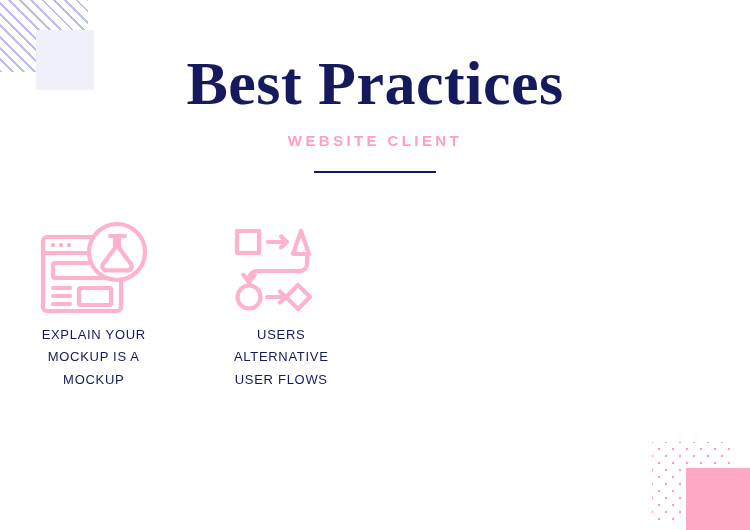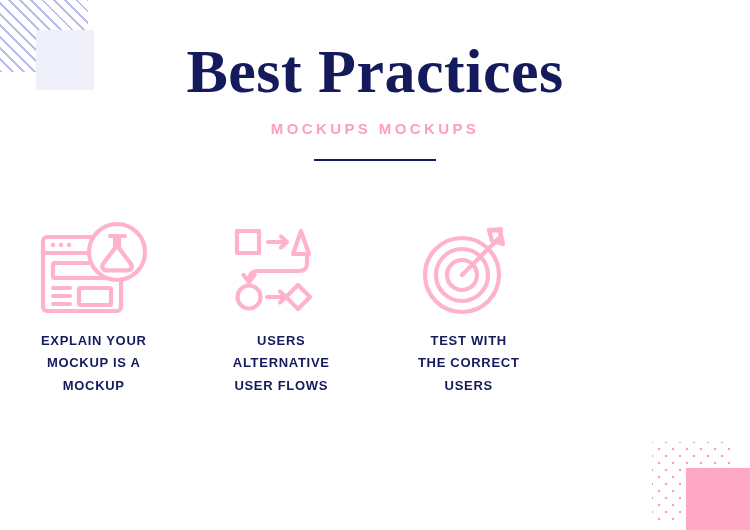--- a/index.html
+++ b/index.html
@@ -74,7 +74,7 @@
   .header {
     position: absolute;
     left: 0;
-    top: 40px;
+    top: 52px;
     width: 750px;
     text-align: center;
   }

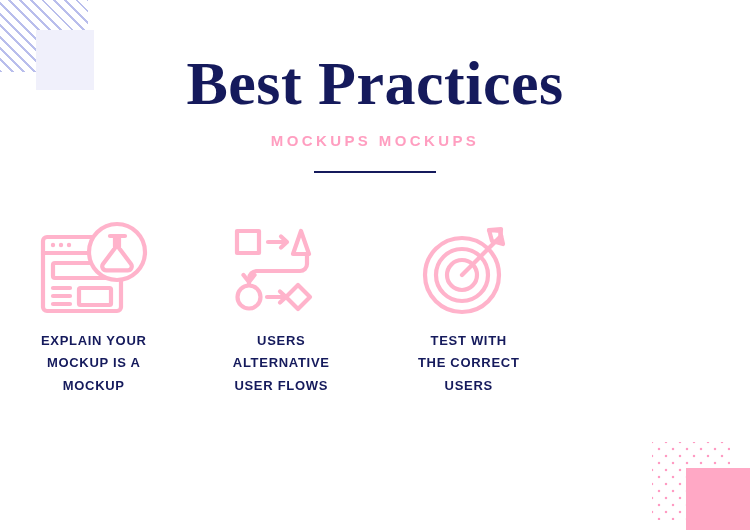--- a/index.html
+++ b/index.html
@@ -150,7 +150,7 @@
 
   <div class="header">
     <h1 class="title">Best Practices</h1>
-    <div class="subtitle">MOCKUPS MOCKUPS</div>
+    <div class="subtitle">WEBSITE CLIENT</div>
     <div class="divider-wrap">
       <div class="divider"></div>
     </div>

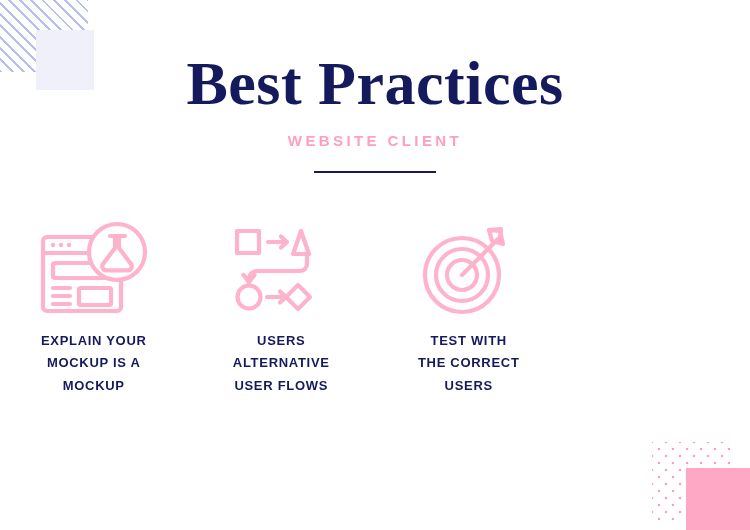--- a/index.html
+++ b/index.html
@@ -126,9 +126,9 @@
     justify-content: center;
   }
   .card-label {
-    margin-top: 6px;
+    margin-top: 0;
     font-size: 13px;
-    font-weight: 700;
+    font-weight: 400;
     letter-spacing: 0.7px;
     line-height: 1.72;
     color: #151a5c;

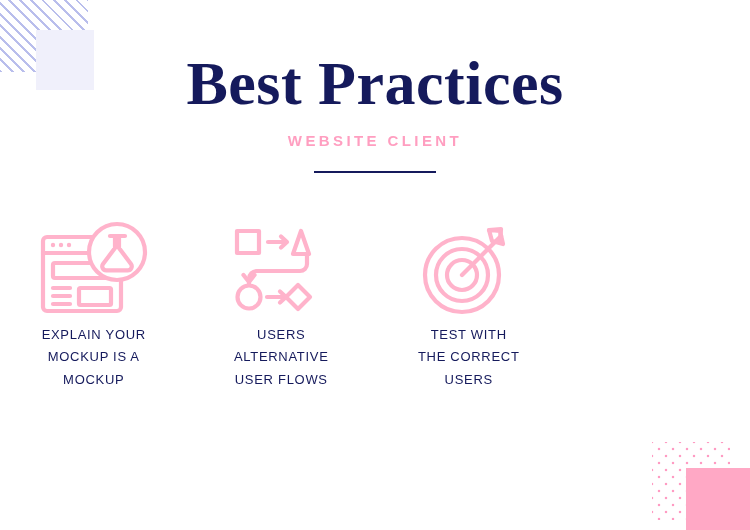--- a/index.html
+++ b/index.html
@@ -206,23 +206,6 @@
 USER FLOWS</div>
     </div>
 
-    <div class="card">
-      <div class="icon-box">
-        <svg width="100" height="98" viewBox="0 0 100 98">
-          <g fill="none" stroke="#ffb3cb" stroke-width="4.2" stroke-linecap="round" stroke-linejoin="round">
-            <circle cx="43" cy="56" r="37"></circle>
-            <circle cx="43" cy="56" r="26"></circle>
-            <circle cx="43" cy="56" r="15"></circle>
-            <path d="M43 56 L82 17"></path>
-            <path d="M70 11 l12 -1 -1 12"></path>
-            <path d="M70 11 l3 11 11 3 -3 -13 z"></path>
-          </g>
-        </svg>
-      </div>
-      <div class="card-label">TEST WITH
-THE CORRECT
-USERS</div>
-    </div>
 
 
   </div>

